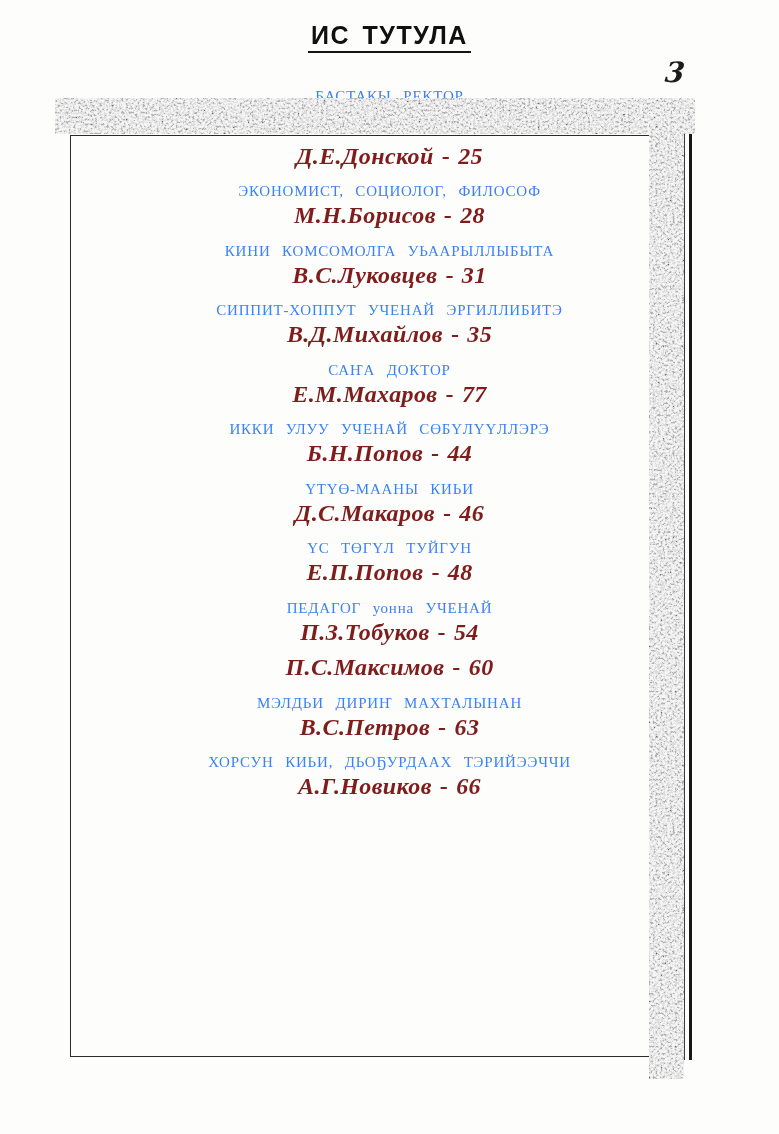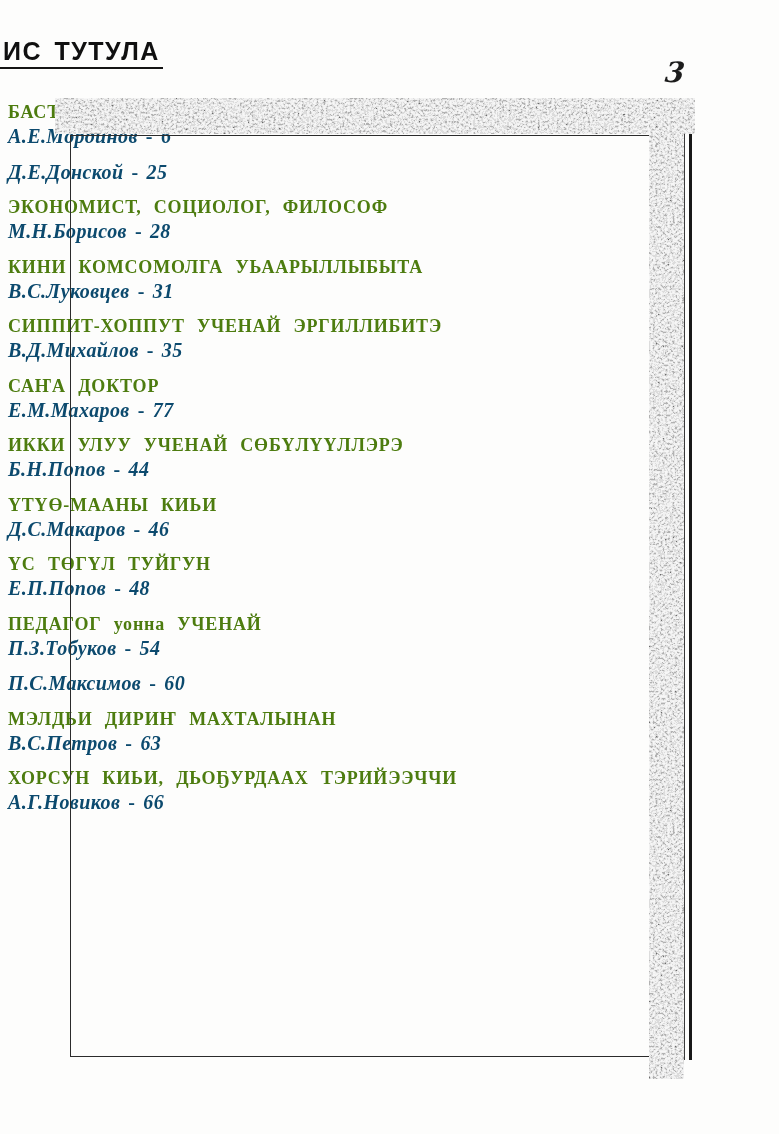--- a/index.html
+++ b/index.html
@@ -45,8 +45,8 @@
     z-index:2;
   }
   .toc{
-    position:absolute;left:0;top:16px;width:100%;
-    text-align:left;
+    position:absolute;left:0;top:0;width:100%;
+    text-align:center;
     padding-top:21px;
   }
   .toc-heading{

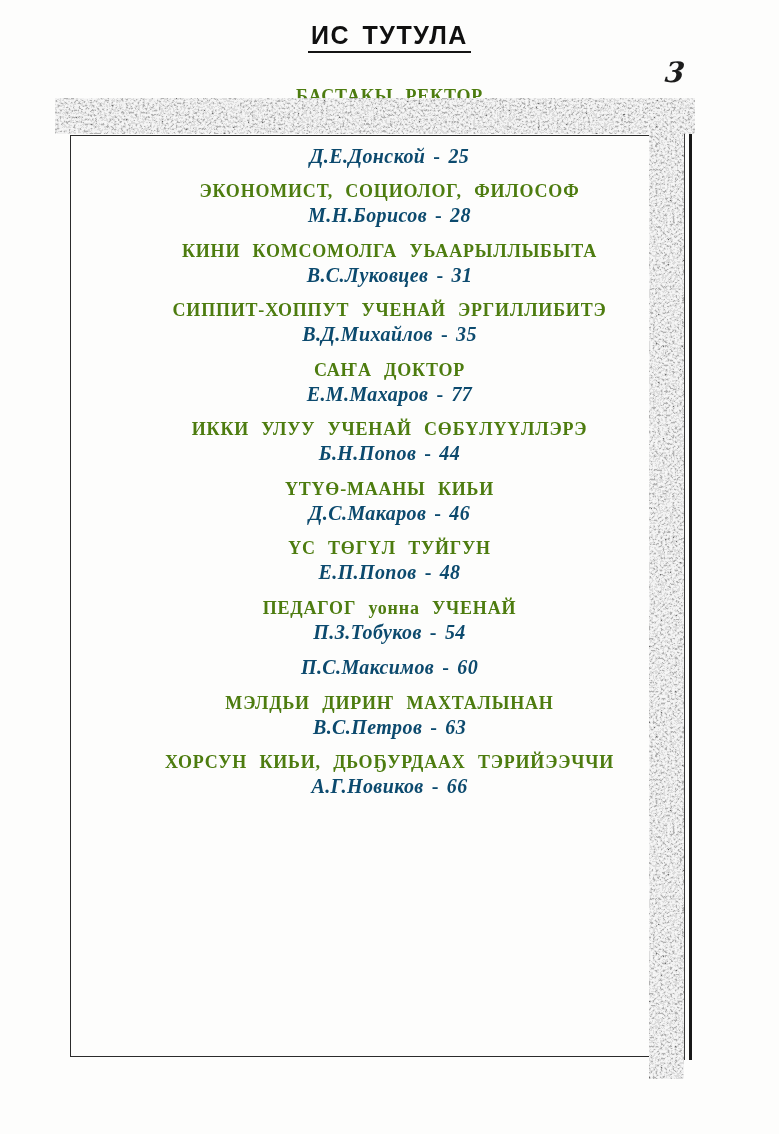--- a/index.html
+++ b/index.html
@@ -66,12 +66,12 @@
     line-height:24px;
   }
   .entry-title{
-    font-weight:700;
-    font-size:18px;
+    font-weight:400;
+    font-size:15px;
     letter-spacing:0.8px;
     word-spacing:7px;
     white-space:nowrap;
-    color:#4d7c0f;
+    color:#3b82f6;
   }
   .entry-author{
     font-weight:700;

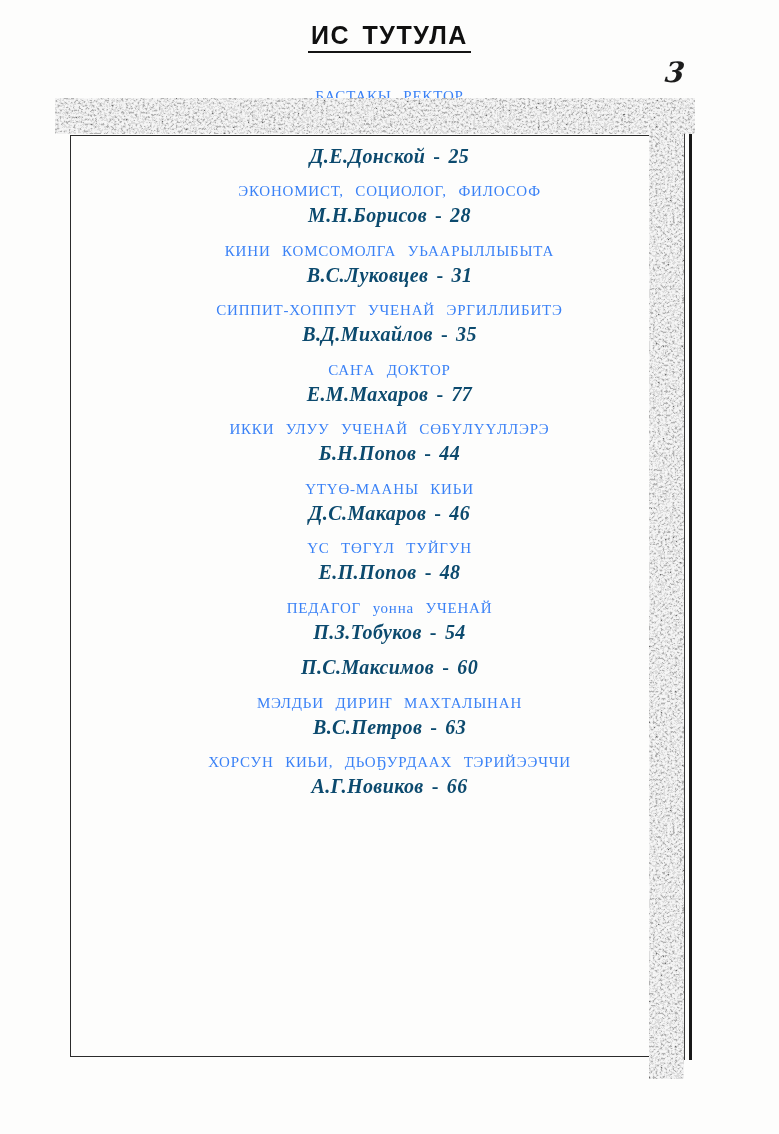--- a/index.html
+++ b/index.html
@@ -76,9 +76,9 @@
   .entry-author{
     font-weight:700;
     font-style:italic;
-    font-size:20px;
+    font-size:24px;
     letter-spacing:0.4px;
-    color:#0c4a6e;
+    color:#7f1d1d;
   }
   .entry-author .sep{
     display:inline-block;

